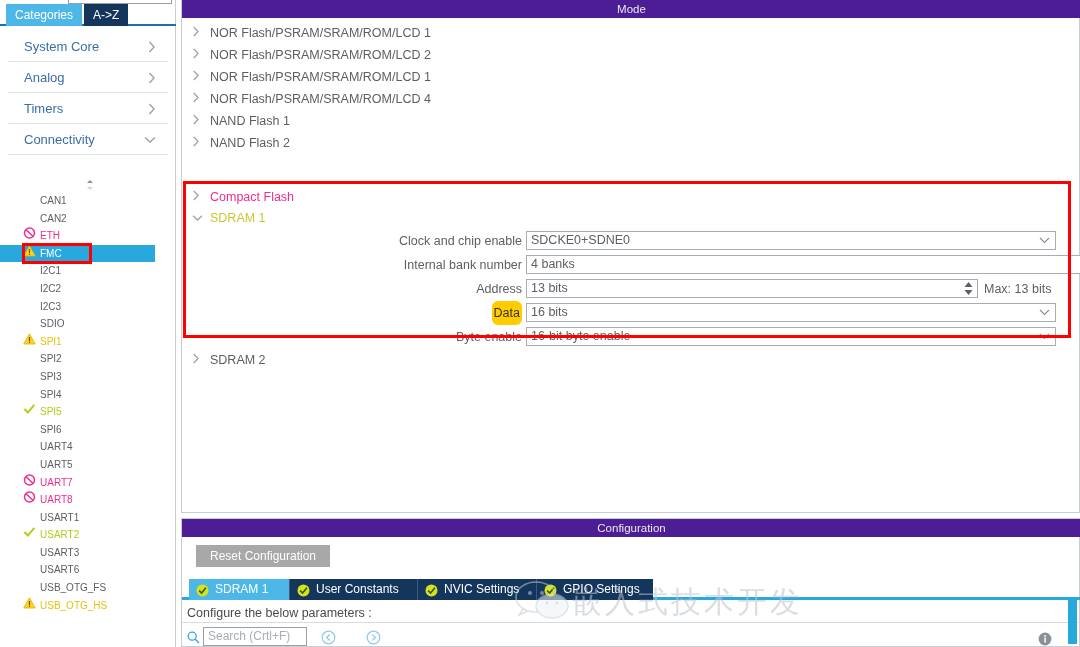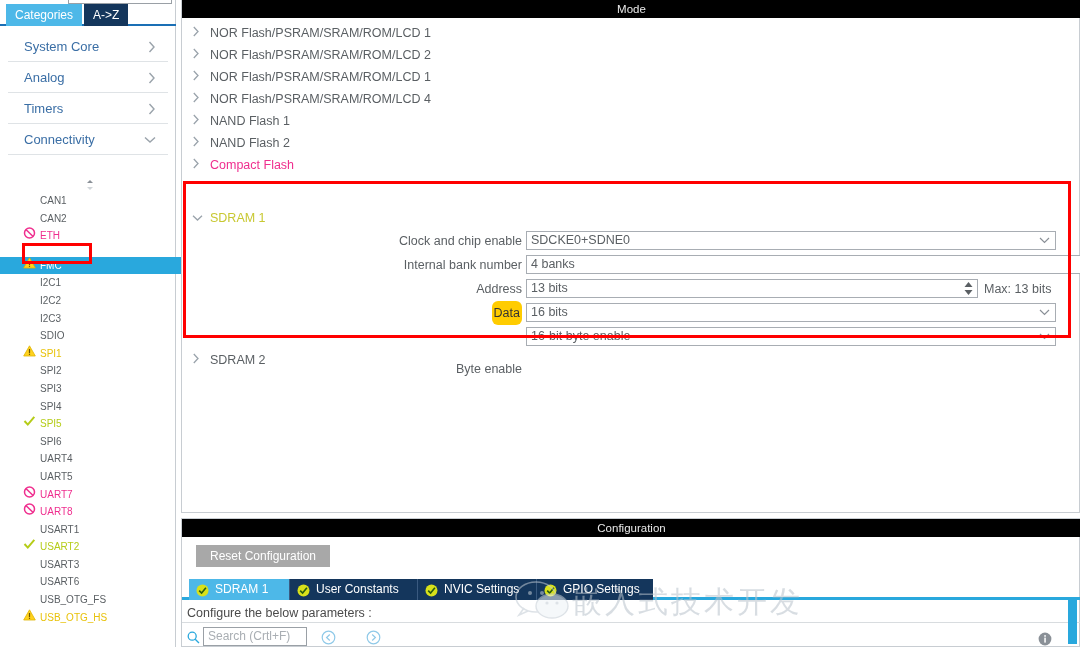--- a/index.html
+++ b/index.html
@@ -78,7 +78,7 @@
   }
   .panel-header {
     position: absolute; left: 0; top: 0; width: 899px; height: 18px;
-    background: #000000; color: #e8e8e8; font-size: 11.5px;
+    background: #4c1d95; color: #e8e8e8; font-size: 11.5px;
     line-height: 18px; text-align: center;
   }
   .tree { position: absolute; left: 0; top: 22px; width: 899px; }

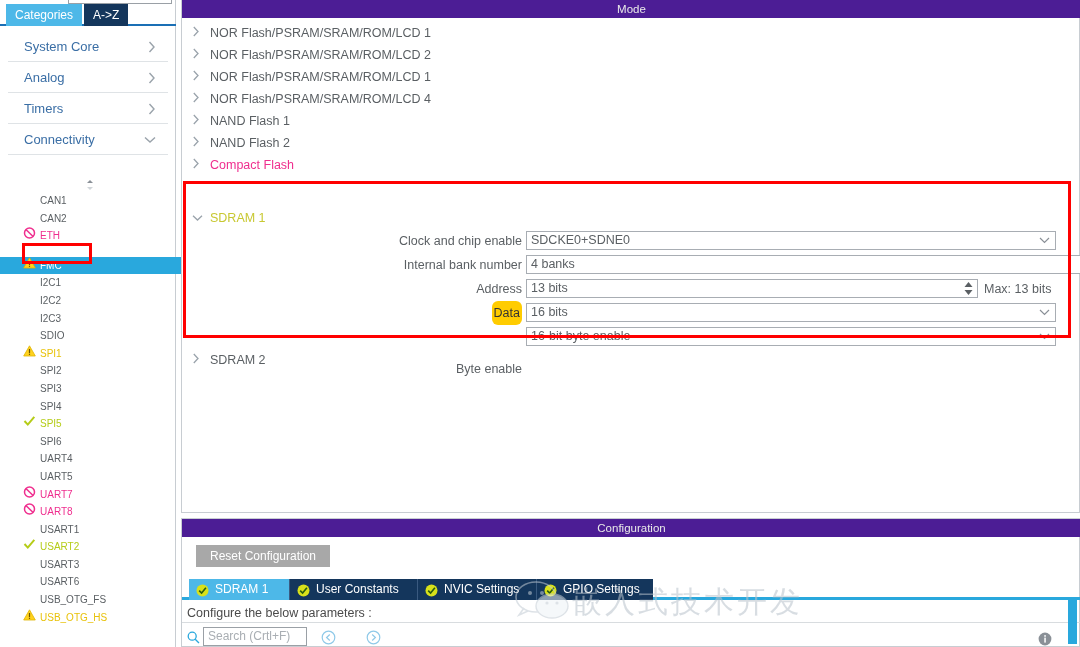--- a/index.html
+++ b/index.html
@@ -87,7 +87,7 @@
     font-size: 12.5px; color: #5a5f63; padding-left: 28px; cursor: default;
     white-space: nowrap;
   }
-  .tree-row.pink { color: #ef2e8e; }
+  .tree-row.pink { color: #ef2e8e; margin-top: 32px; }
   .tree-row.olive { color: #c8c832; }
   .tw {
     position: absolute; left: 10px; top: 0; width: 14px; height: 22px;

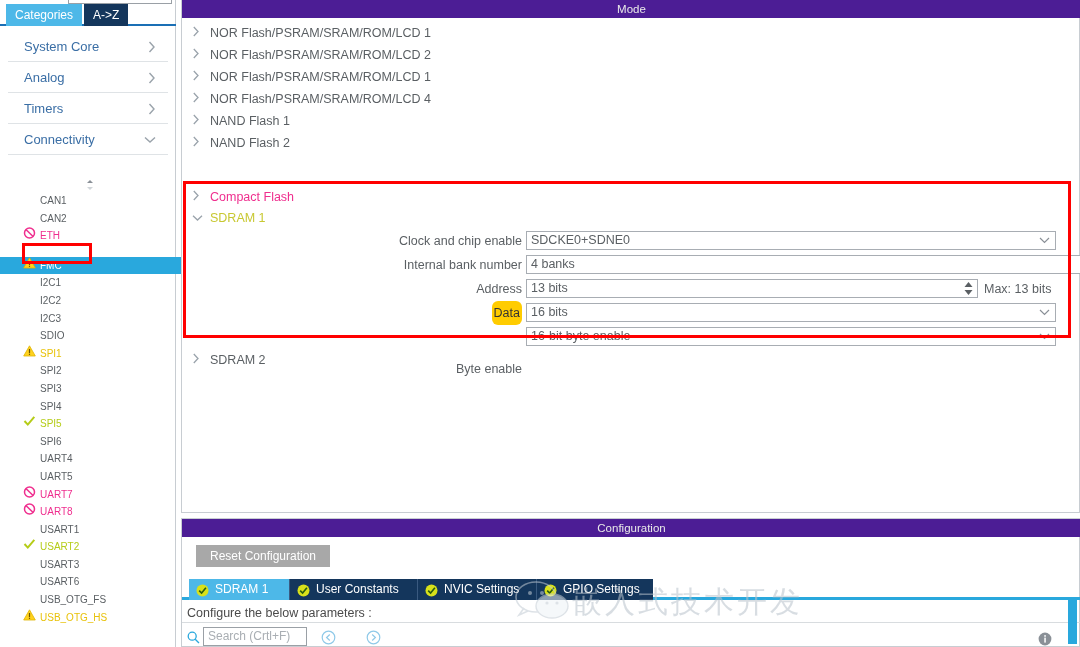--- a/index.html
+++ b/index.html
@@ -59,8 +59,7 @@
   }
   .periph-row.sel {
     background: #29a8dd; color: #ffffff;
-    width: 183px;
-    margin-top: 12px;
+    width: 155px;
   }
   .periph-row .ico {
     position: absolute; left: 22px; top: 0; width: 15px; height: 17.6px;

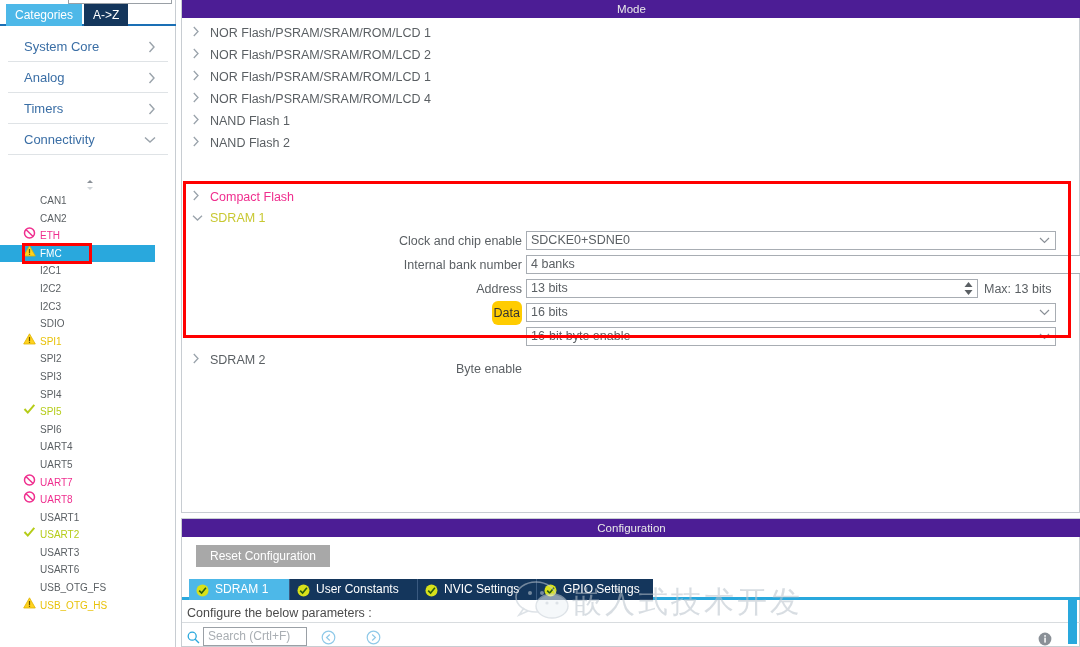--- a/index.html
+++ b/index.html
@@ -365,7 +365,7 @@
           </div>
         </div>
         <div class="field-row">
-          <span class="field-label" style="right: 559px; margin-top: 32px;">Byte enable</span>
+          <span class="field-label" style="right: 559px;">Byte enable</span>
           <div class="combo" style="left: 344px; width: 530px;">
             <span class="val">16-bit byte enable</span>
             <span class="caret"><svg width="11" height="7" viewBox="0 0 11 7">

